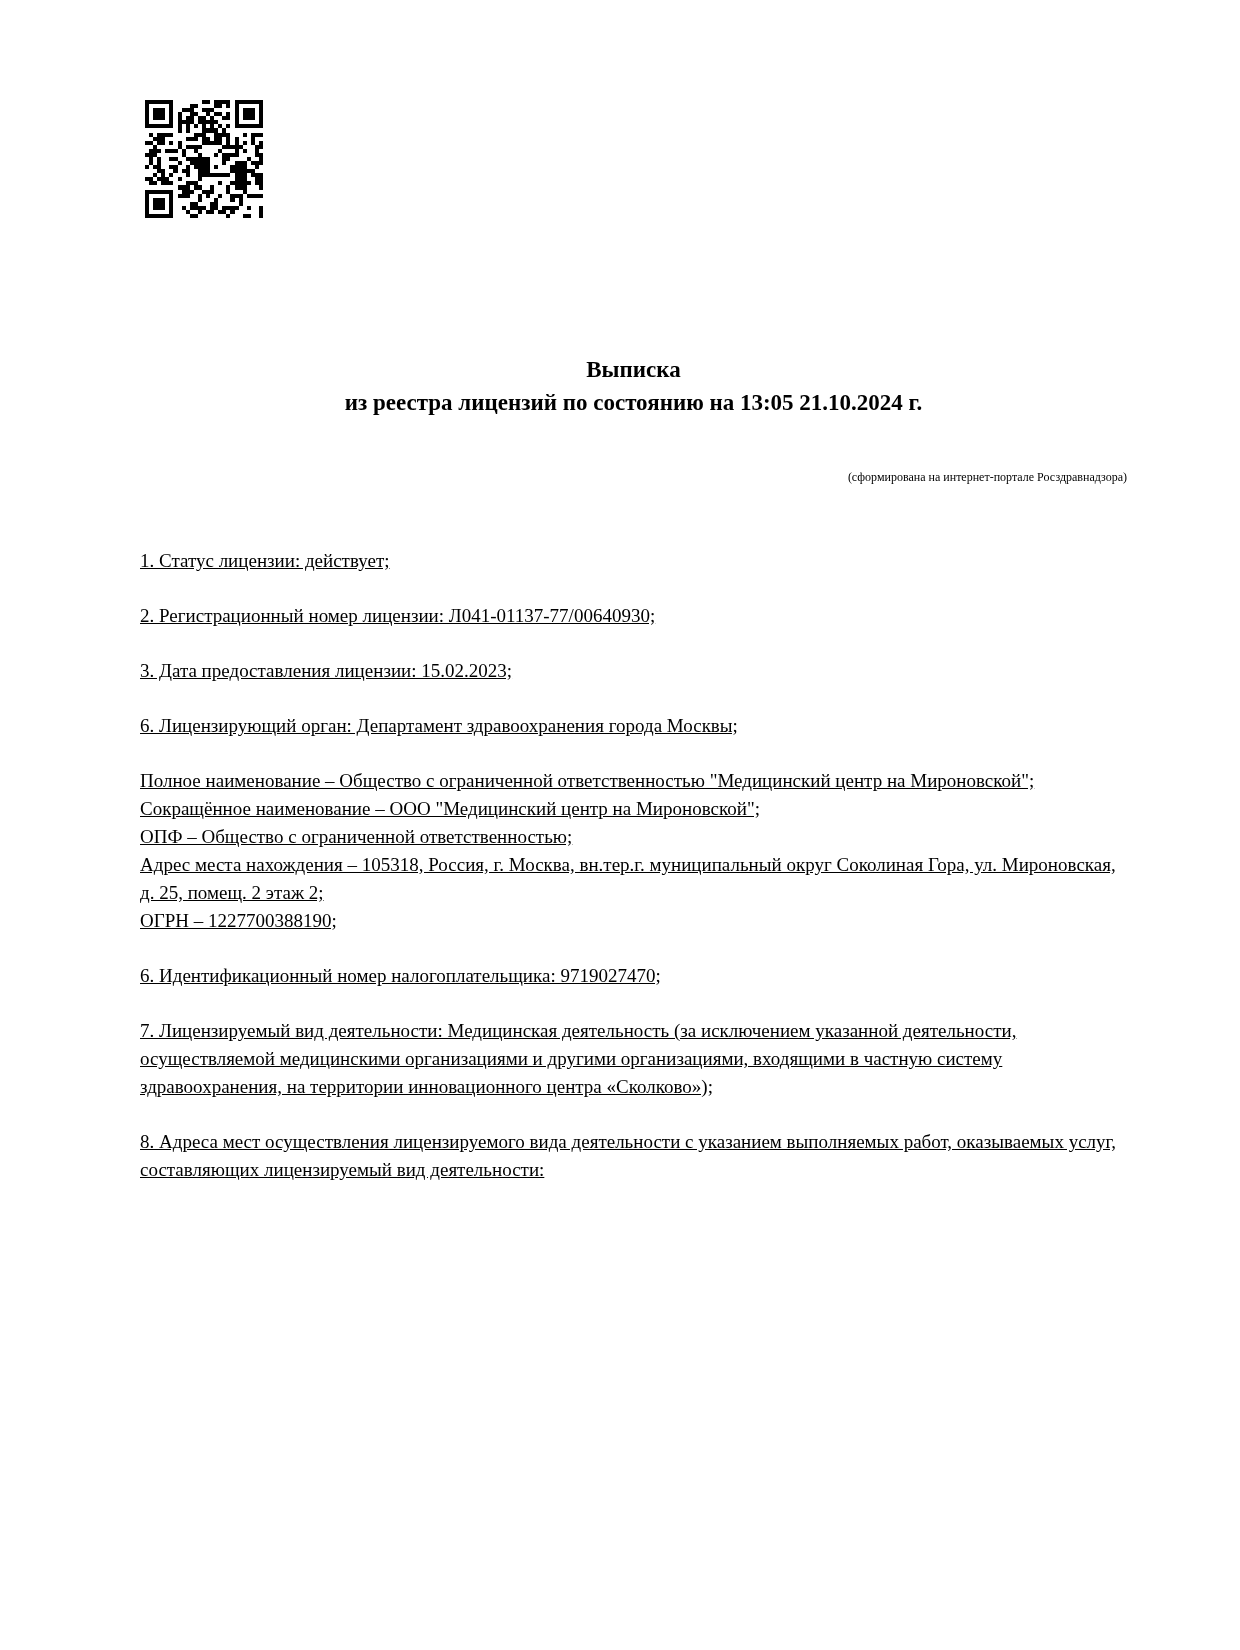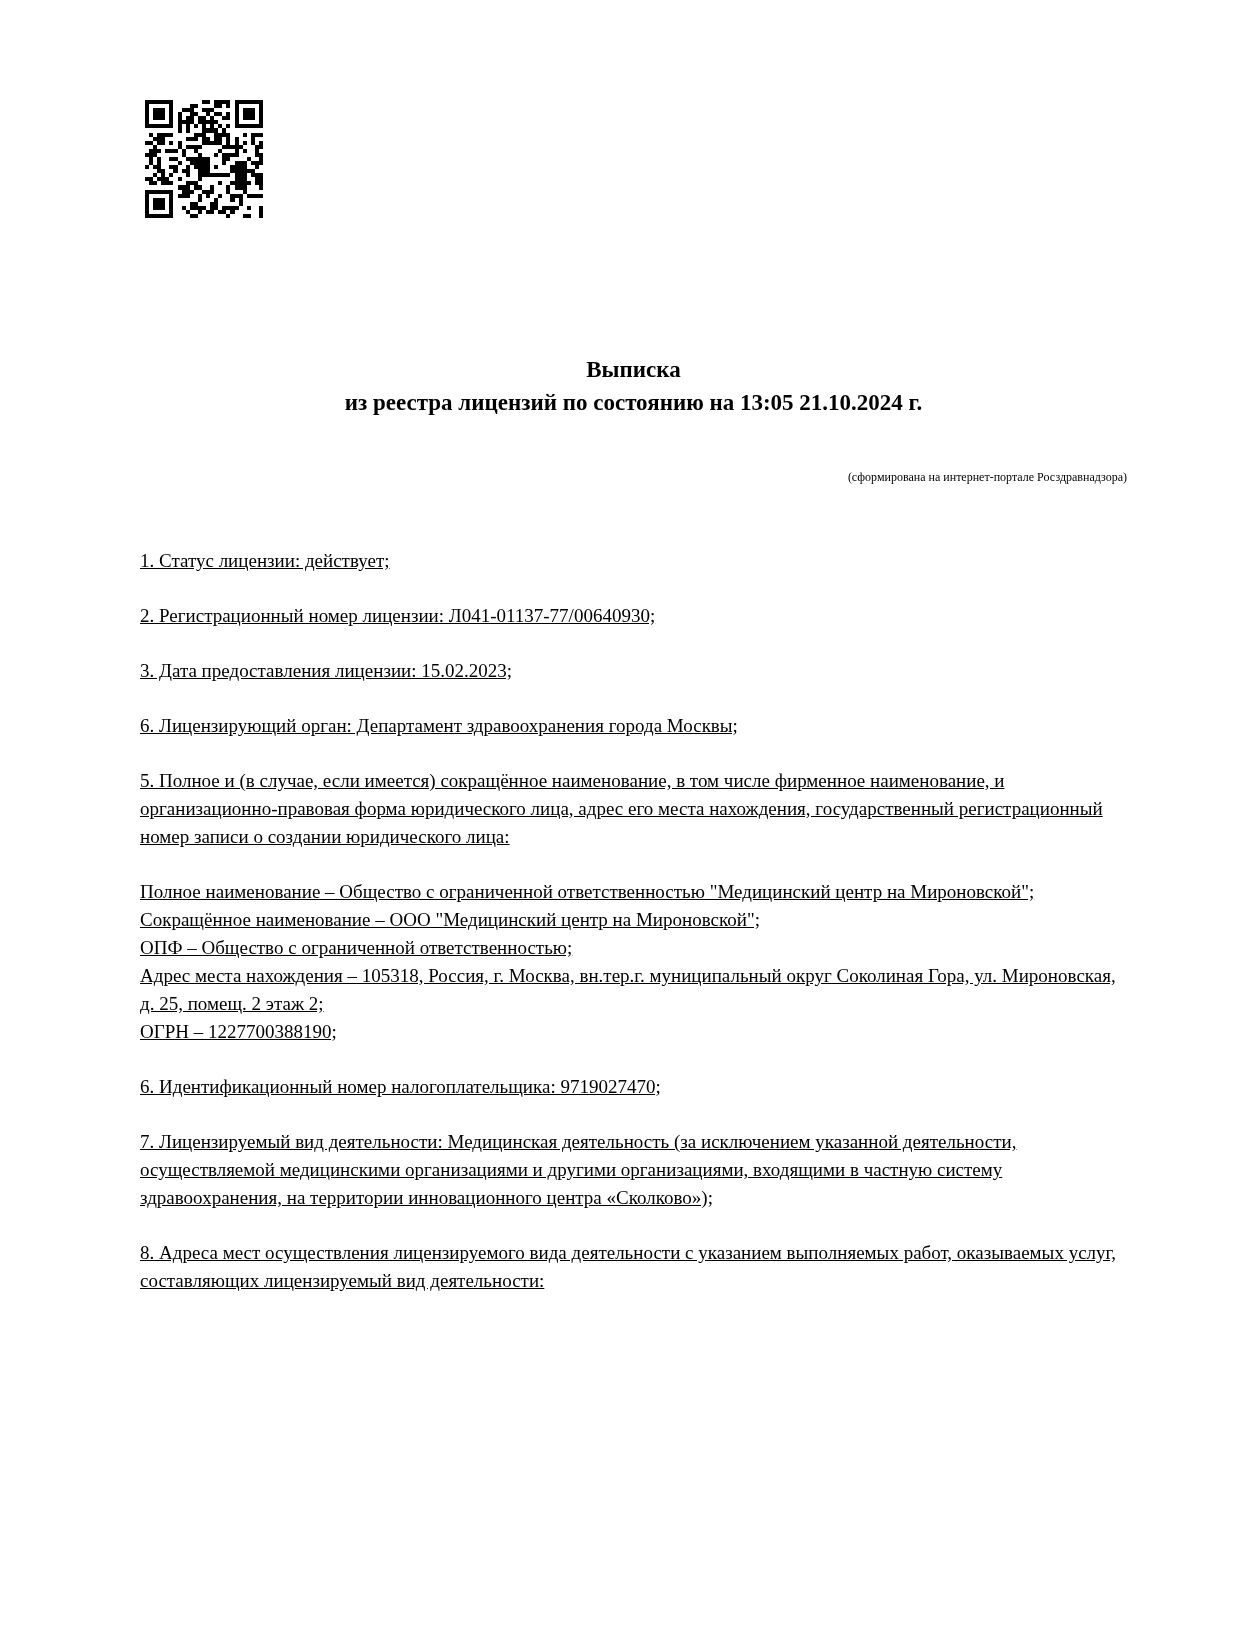--- a/index.html
+++ b/index.html
@@ -81,7 +81,6 @@
       <p class="para">2. Регистрационный номер лицензии: Л041-01137-77/00640930;</p>
       <p class="para">3. Дата предоставления лицензии: 15.02.2023;</p>
       <p class="para">6. Лицензирующий орган: Департамент здравоохранения города Москвы;</p>
-      <p class="para">5. Полное и (в случае, если имеется) сокращённое наименование, в том числе фирменное наименование, и организационно-правовая форма юридического лица, адрес его места нахождения, государственный регистрационный номер записи о создании юридического лица:</p>
       <p class="para preline">Полное наименование – Общество с ограниченной ответственностью "Медицинский центр на Мироновской";
 Сокращённое наименование – ООО "Медицинский центр на Мироновской";
 ОПФ – Общество с ограниченной ответственностью;

